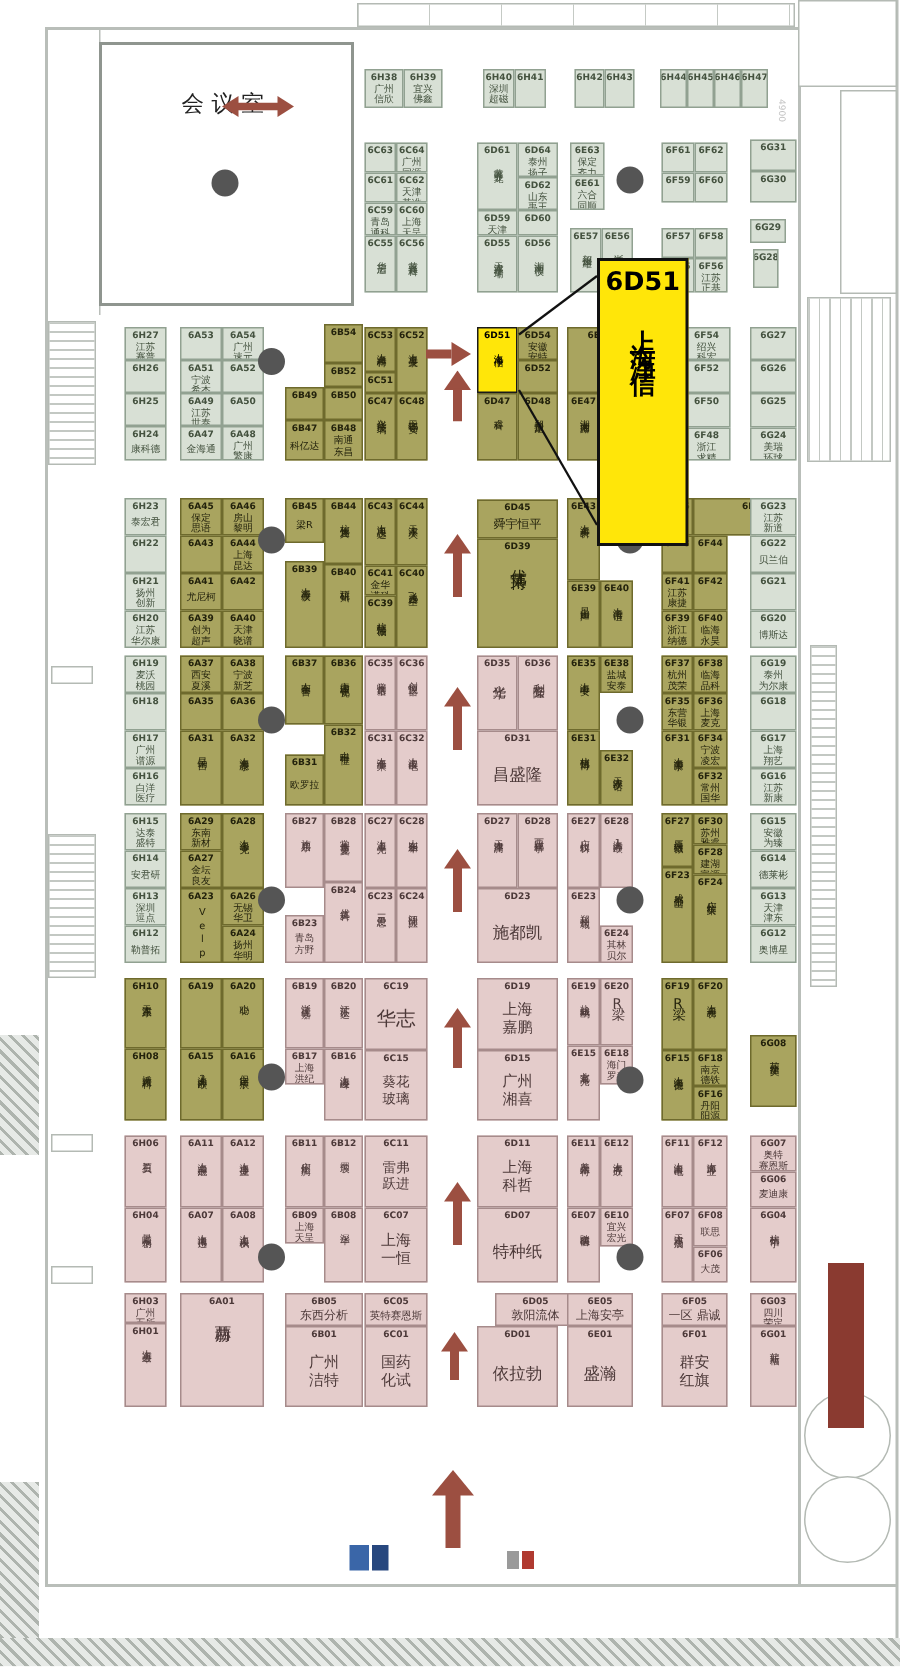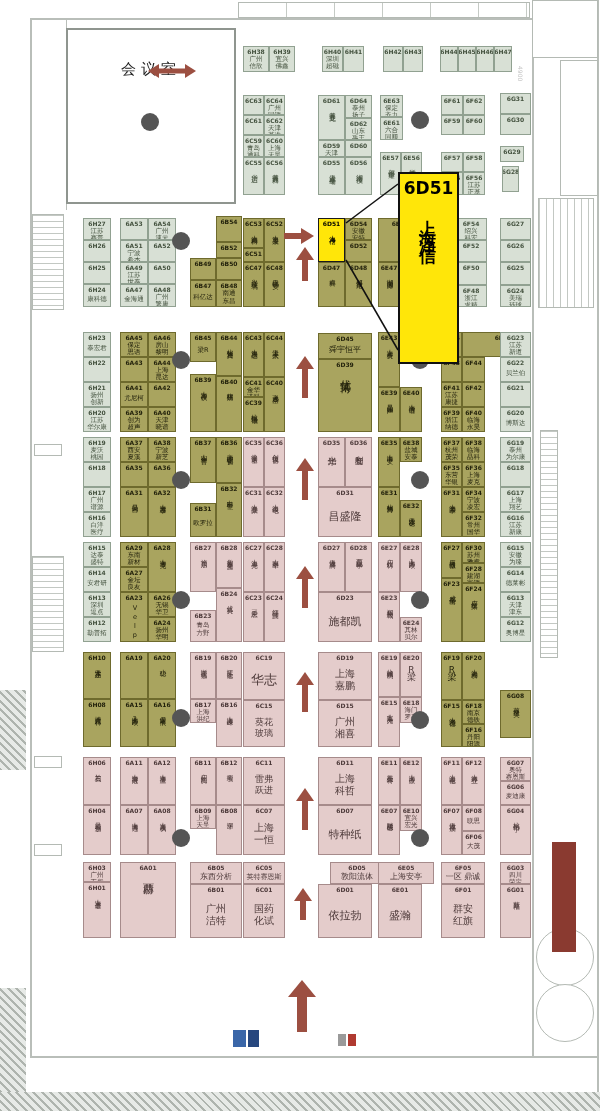--- a/index.html
+++ b/index.html
@@ -1102,7 +1102,7 @@
         <div class="bid">6D01</div>
         <div class="bn" style="font-size: 11px;">依拉勃</div>
       </div>
-      <div class="booth c-p" style="left: 378px; top: 862px; width: 56px; height: 22px;">
+      <div class="booth c-p" style="left: 378px; top: 862px; width: 44px; height: 22px;">
         <div class="bid">6E05</div>
         <div class="bn" style="font-size: 8px;">上海安亭</div>
       </div>

